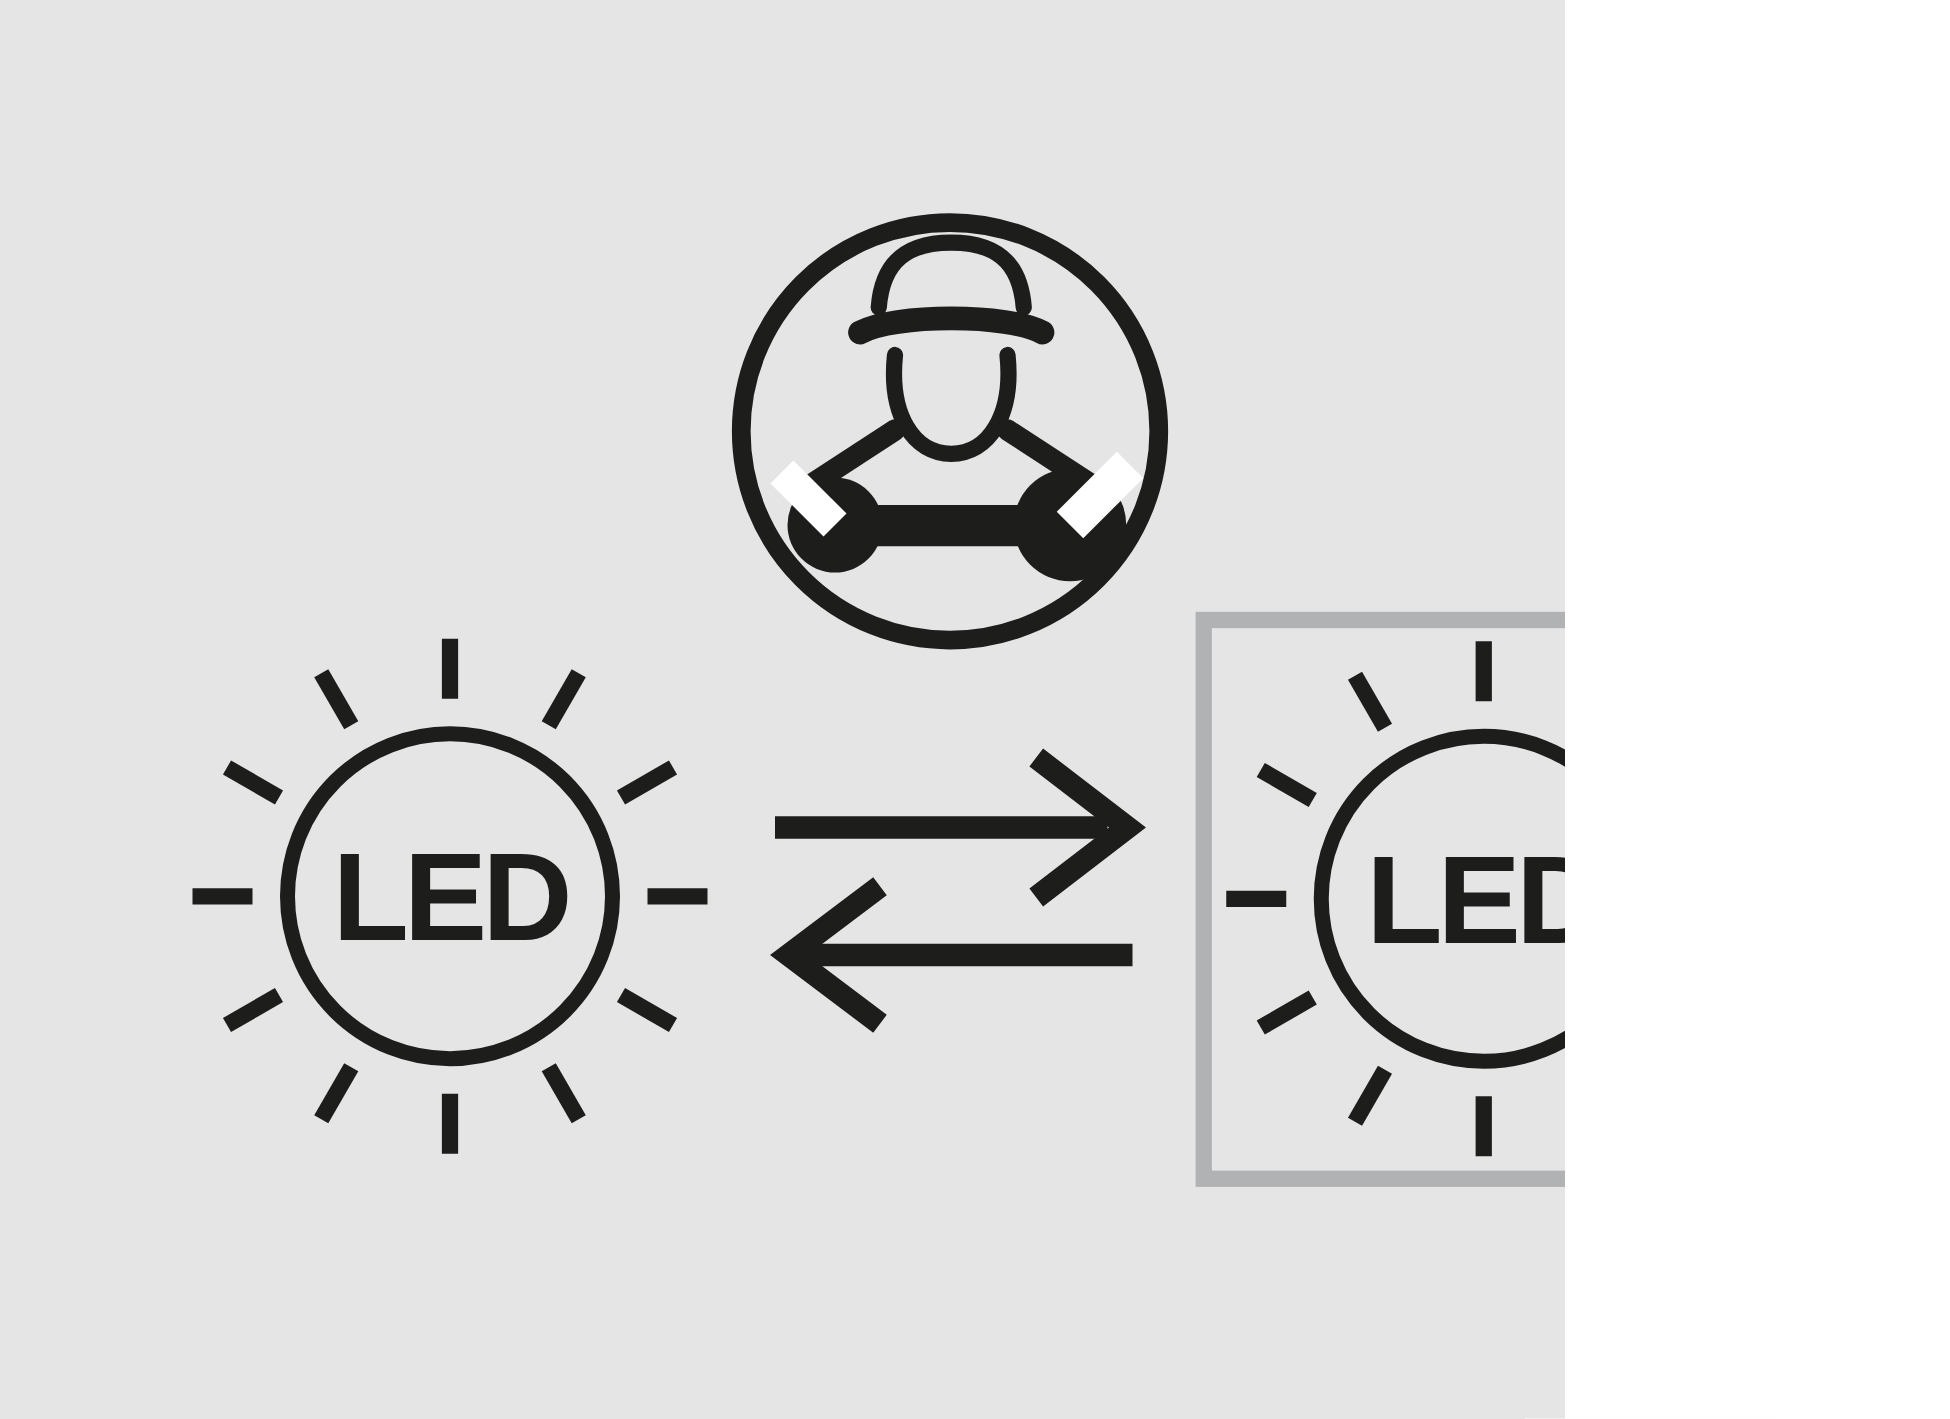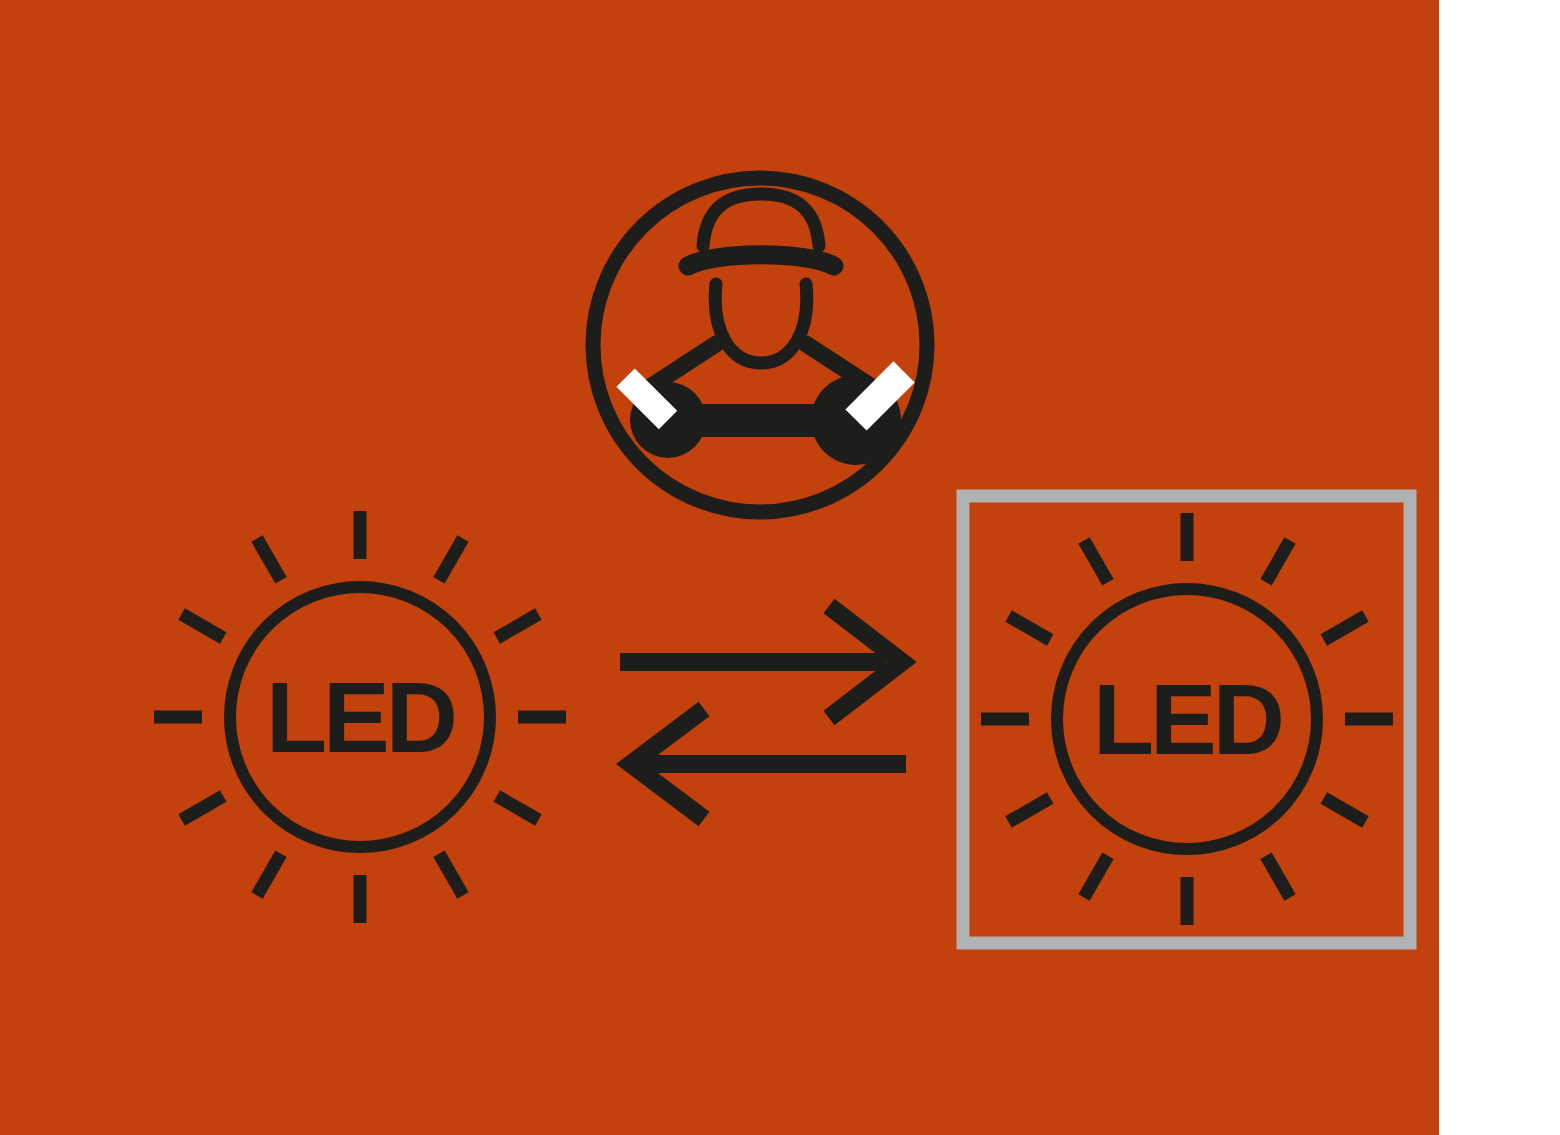--- a/index.html
+++ b/index.html
@@ -9,9 +9,9 @@
     font-family: "Liberation Sans", sans-serif;
   }
   .stage {
-    width: 1439px;
+    width: 1252px;
     height: 1135px;
-    background: #c2410c;
+    background: #e5e5e5;
     position: relative;
     overflow: hidden;
   }

